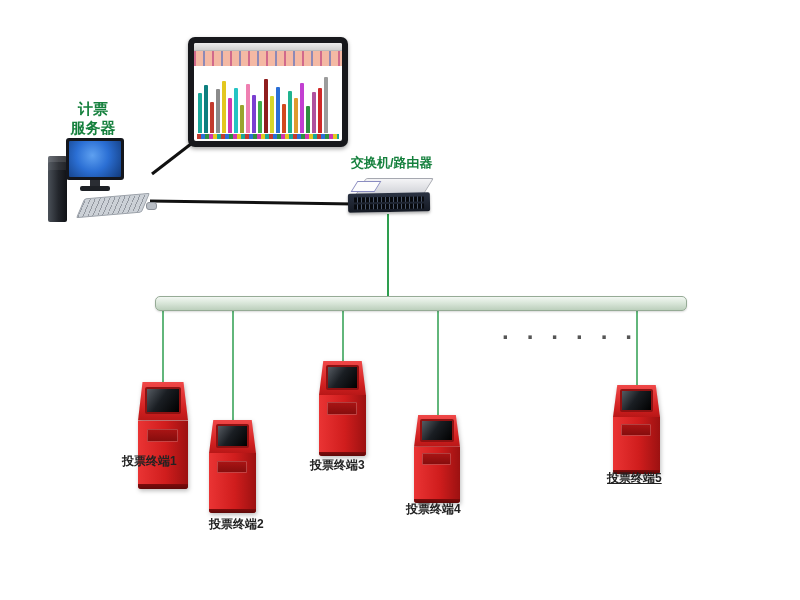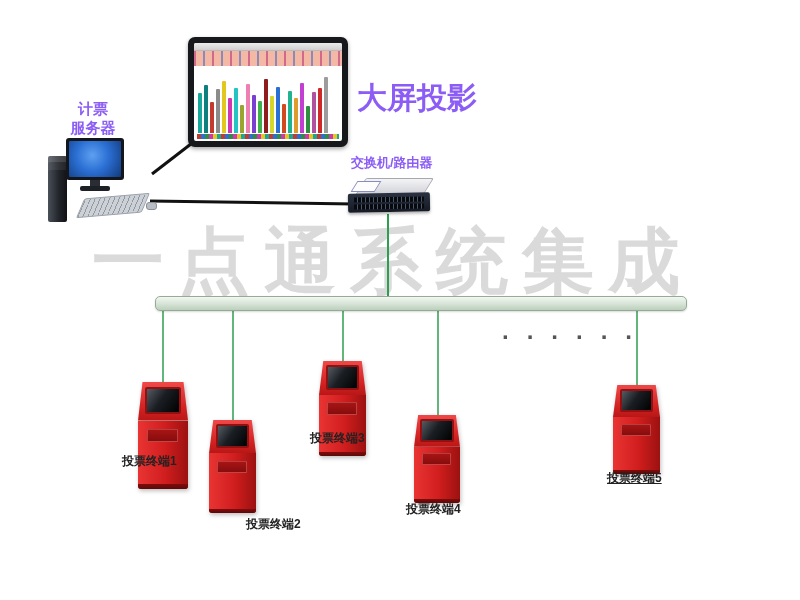--- a/index.html
+++ b/index.html
@@ -31,7 +31,7 @@
              background:repeating-linear-gradient(90deg,#c23b2e 0 4px,#2a6fd6 4px 8px,#2f8f3f 8px 12px,#d136b0 12px 16px,#e3c71f 16px 20px,#18a89b 20px 24px); }
 
   
-  .lbl { position:absolute; color:#8b5cf6; z-index:6; }
+  .lbl { position:absolute; color:#15803d; z-index:6; }
   .lbl-projection { left:357px; top:78px; font-size:30px; font-weight:bold; }
   .lbl-server { left:56px; top:100px; width:74px; font-size:15px; font-weight:bold; text-align:center; line-height:1.25; }
   .lbl-switch { left:351px; top:154px; font-size:13px; font-weight:bold; }

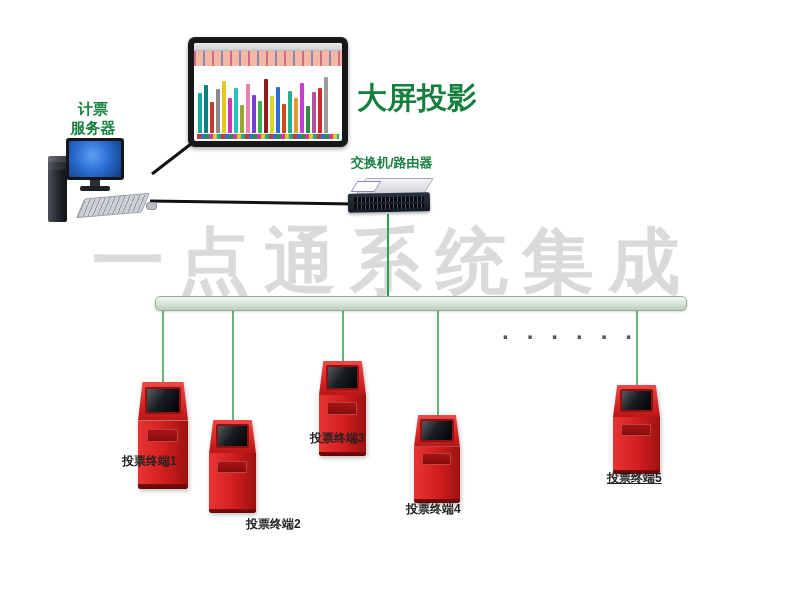--- a/index.html
+++ b/index.html
@@ -128,7 +128,6 @@
       <div class="bs-axis"></div>
     </div>
   </div>
-  <div class="lbl lbl-projection">大屏投影</div>
 
   <div class="lbl lbl-server">
     <div>计票</div>

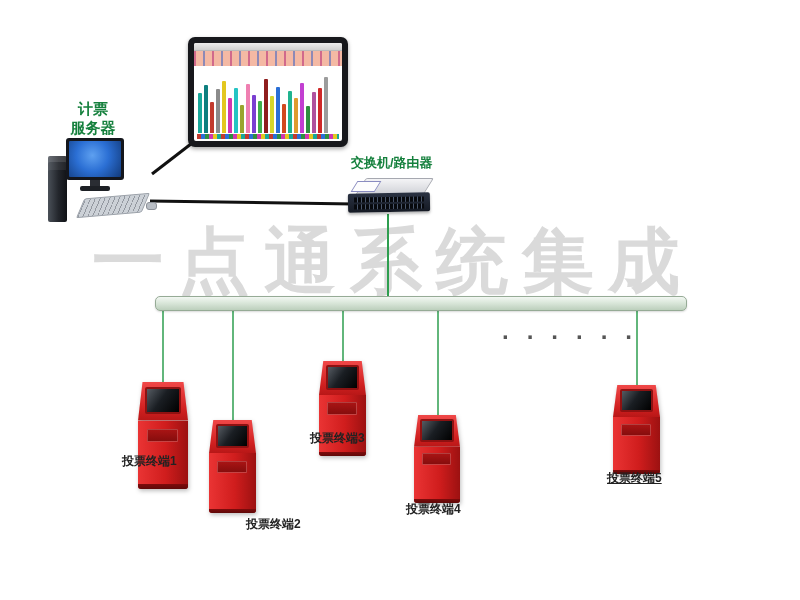--- a/index.html
+++ b/index.html
@@ -82,7 +82,6 @@
 
 <div class="canvas">
 
-  <div class="watermark">一点通系统集成</div>
 
   <svg class="lines" width="800" height="600">
     <line x1="152" y1="174" x2="200" y2="137" stroke="#111" stroke-width="3"></line>

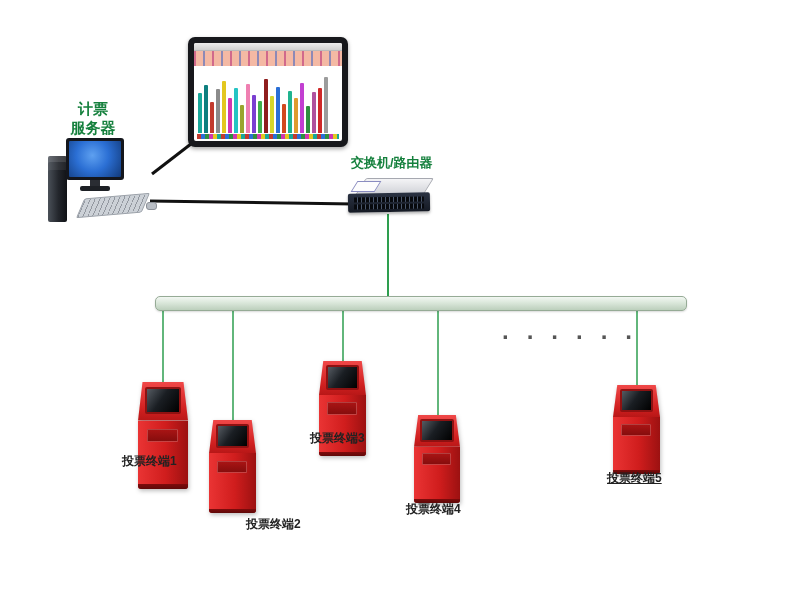--- a/index.html
+++ b/index.html
@@ -186,7 +186,7 @@
         <div class="k-base"></div>
       </div>
   </div>
-  <div class="lbl lbl-terminal" style="left:310px; top:430px;">投票终端3</div>
+  <div class="lbl lbl-terminal" style="left:310px; top:457px;">投票终端3</div>
 
   <div class="kiosk" style="left:414px; top:415px; width:46px; height:88px;">
     <div class="k-head">

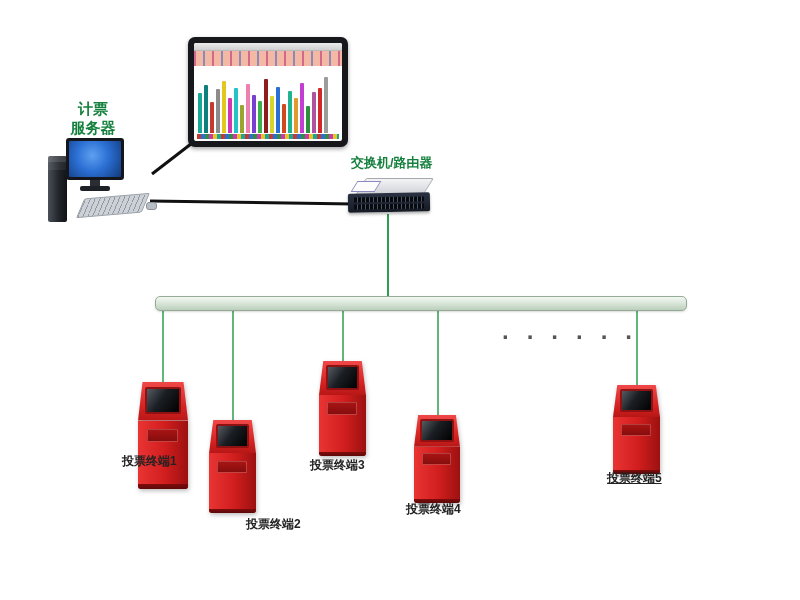--- a/index.html
+++ b/index.html
@@ -175,7 +175,7 @@
         <div class="k-base"></div>
       </div>
   </div>
-  <div class="lbl lbl-terminal" style="left:209px; top:516px;margin-left:37px;">投票终端2</div>
+  <div class="lbl lbl-terminal" style="left:209px; top:516px;">投票终端2</div>
 
   <div class="kiosk" style="left:319px; top:361px; width:47px; height:95px;">
     <div class="k-head">

